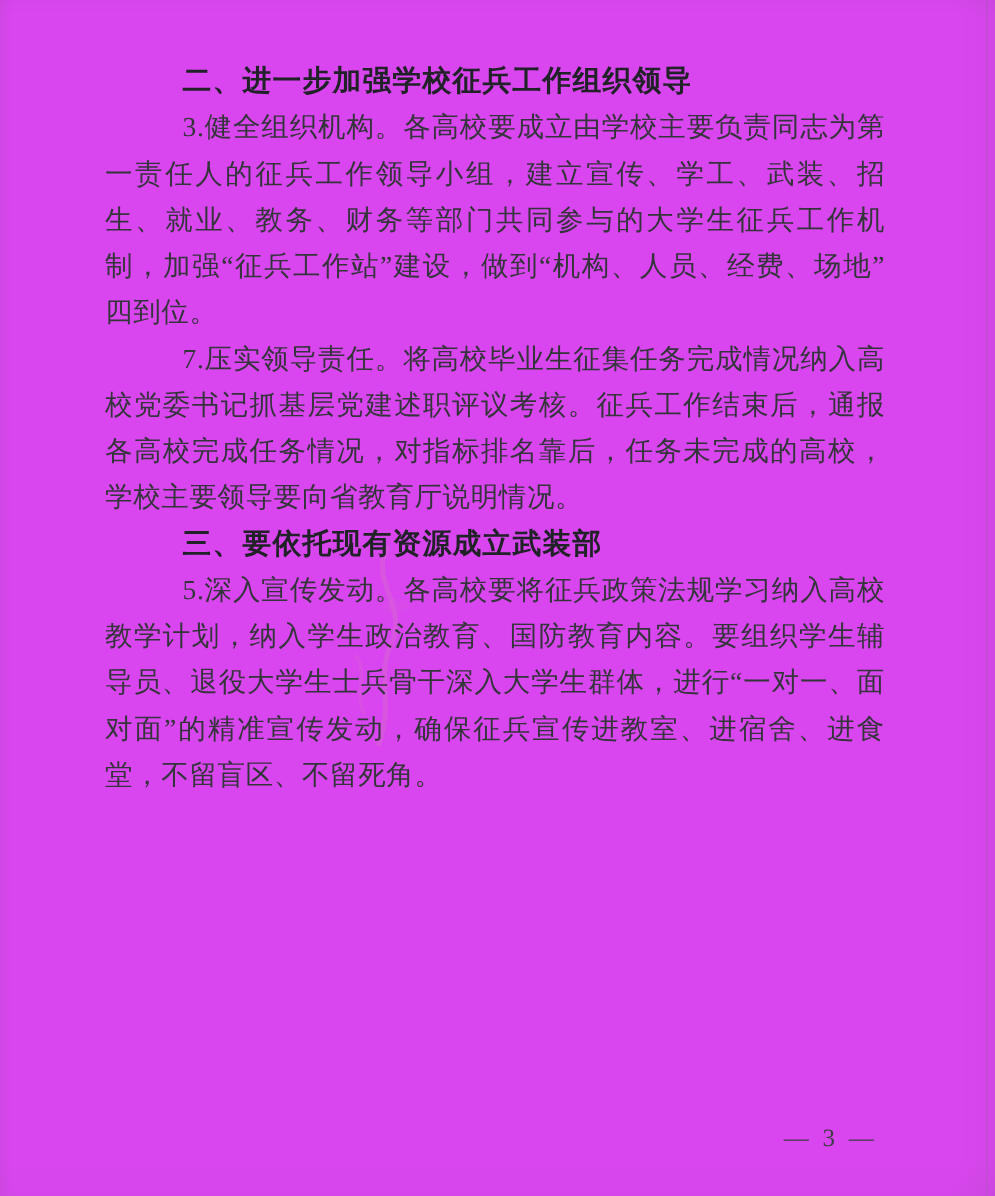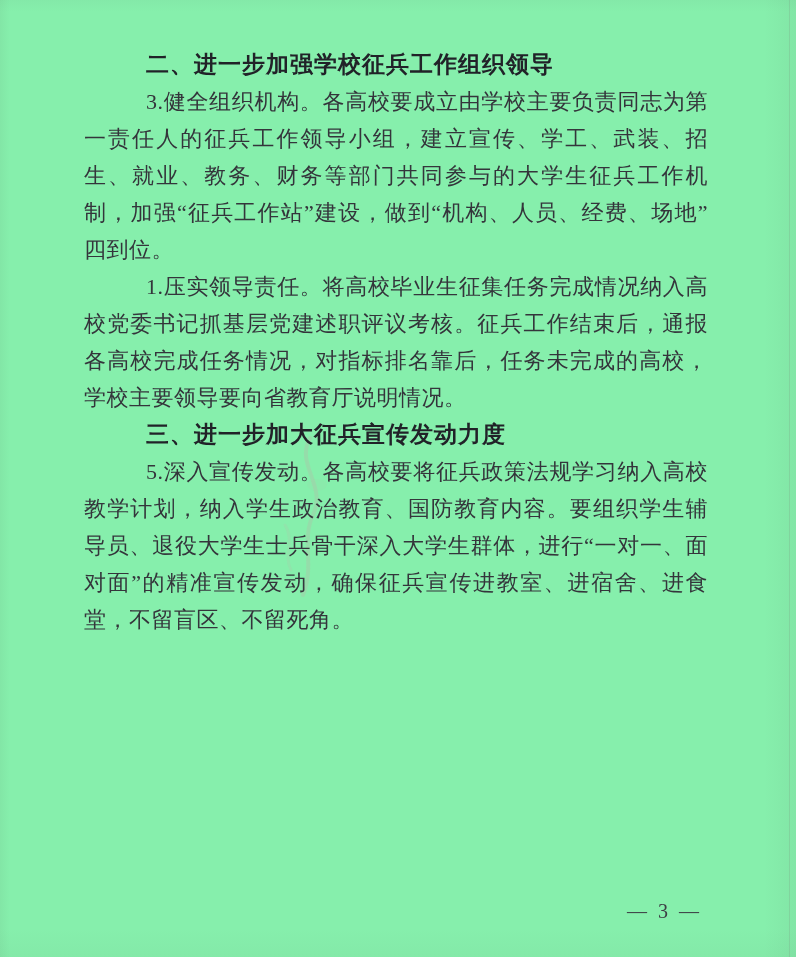--- a/index.html
+++ b/index.html
@@ -7,7 +7,7 @@
     position:relative;
     width:796px;height:957px;
     margin:0 auto;
-    background:#86efac;
+    background:#d946ef;
     overflow:hidden;
     font-family:"Liberation Serif","DejaVu Serif",serif;
   }

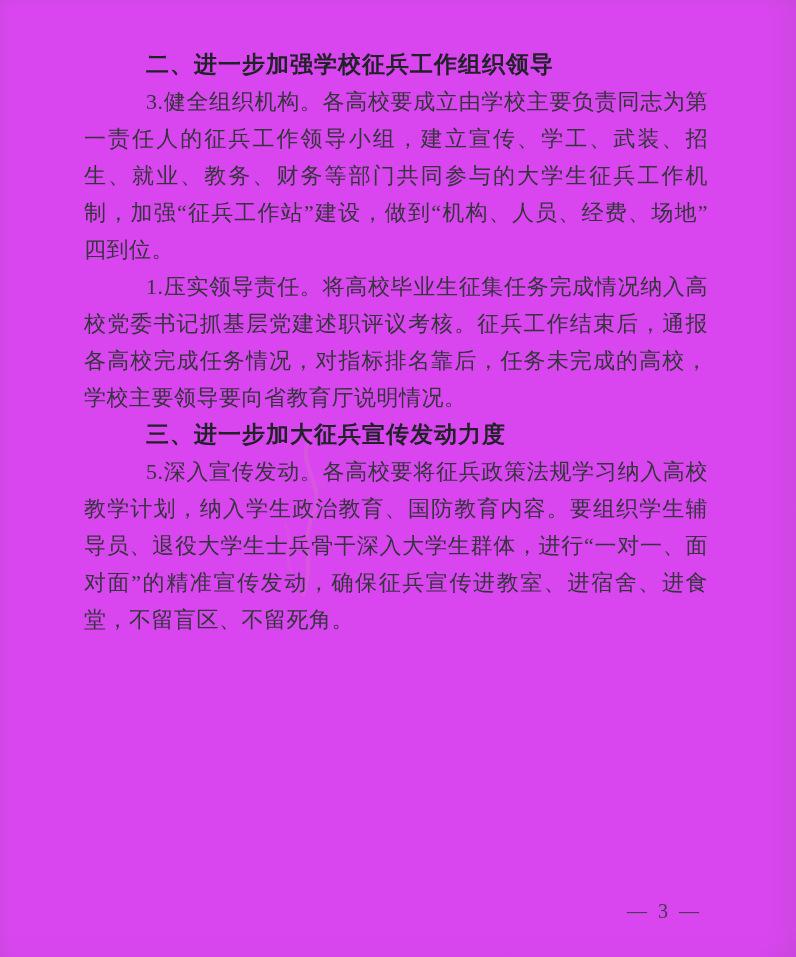--- a/index.html
+++ b/index.html
@@ -80,7 +80,7 @@
 
     <div class="para">3.健全组织机构。各高校要成立由学校主要负责同志为第一责任人的征兵工作领导小组，建立宣传、学工、武装、招生、就业、教务、财务等部门共同参与的大学生征兵工作机制，加强“征兵工作站”建设，做到“机构、人员、经费、场地”四到位。</div>
 
-    <div class="para">1.压实领导责任。将高校毕业生征集任务完成情况纳入高校党委书记抓基层党建述职评议考核。征兵工作结束后，通报各高校完成任务情况，对指标排名靠后，任务未完成的高校，学校主要领导要向省教育厅说明情况。</div>
+    <div class="para">7.压实领导责任。将高校毕业生征集任务完成情况纳入高校党委书记抓基层党建述职评议考核。征兵工作结束后，通报各高校完成任务情况，对指标排名靠后，任务未完成的高校，学校主要领导要向省教育厅说明情况。</div>
 
 
     <div class="heading">三、进一步加大征兵宣传发动力度</div>

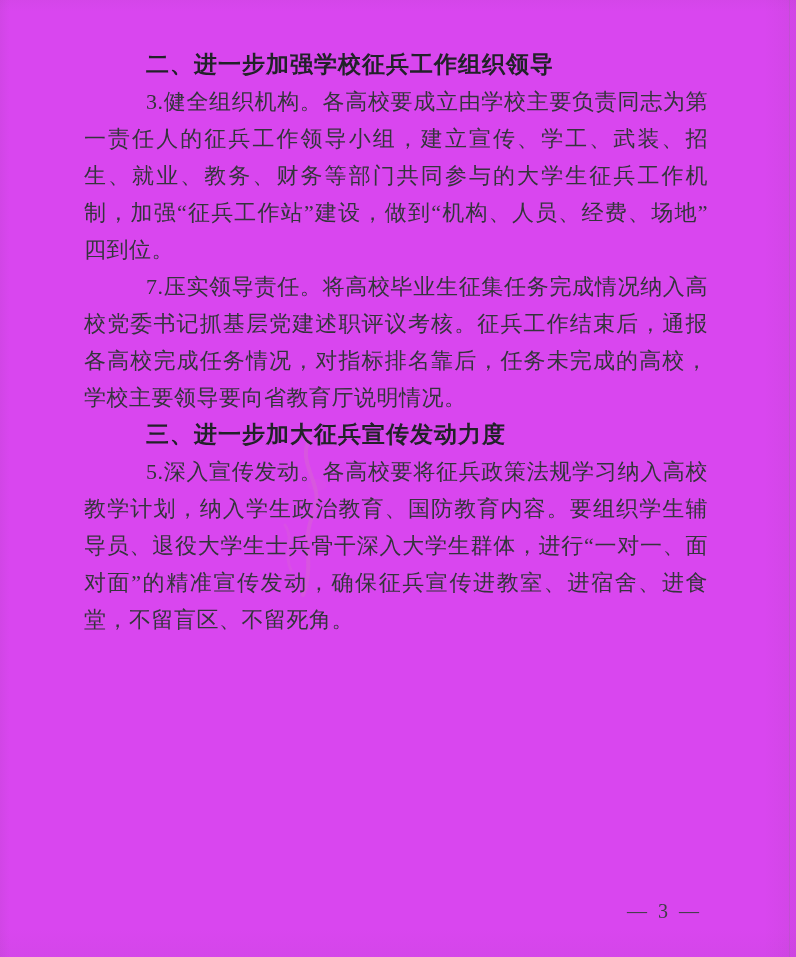--- a/index.html
+++ b/index.html
@@ -83,7 +83,7 @@
     <div class="para">7.压实领导责任。将高校毕业生征集任务完成情况纳入高校党委书记抓基层党建述职评议考核。征兵工作结束后，通报各高校完成任务情况，对指标排名靠后，任务未完成的高校，学校主要领导要向省教育厅说明情况。</div>
 
 
-    <div class="heading">三、进一步加大征兵宣传发动力度</div>
+    <div class="heading">三、要依托现有资源成立武装部</div>
 
     <div class="para">5.深入宣传发动。各高校要将征兵政策法规学习纳入高校教学计划，纳入学生政治教育、国防教育内容。要组织学生辅导员、退役大学生士兵骨干深入大学生群体，进行“一对一、面对面”的精准宣传发动，确保征兵宣传进教室、进宿舍、进食堂，不留盲区、不留死角。</div>
   </div>

